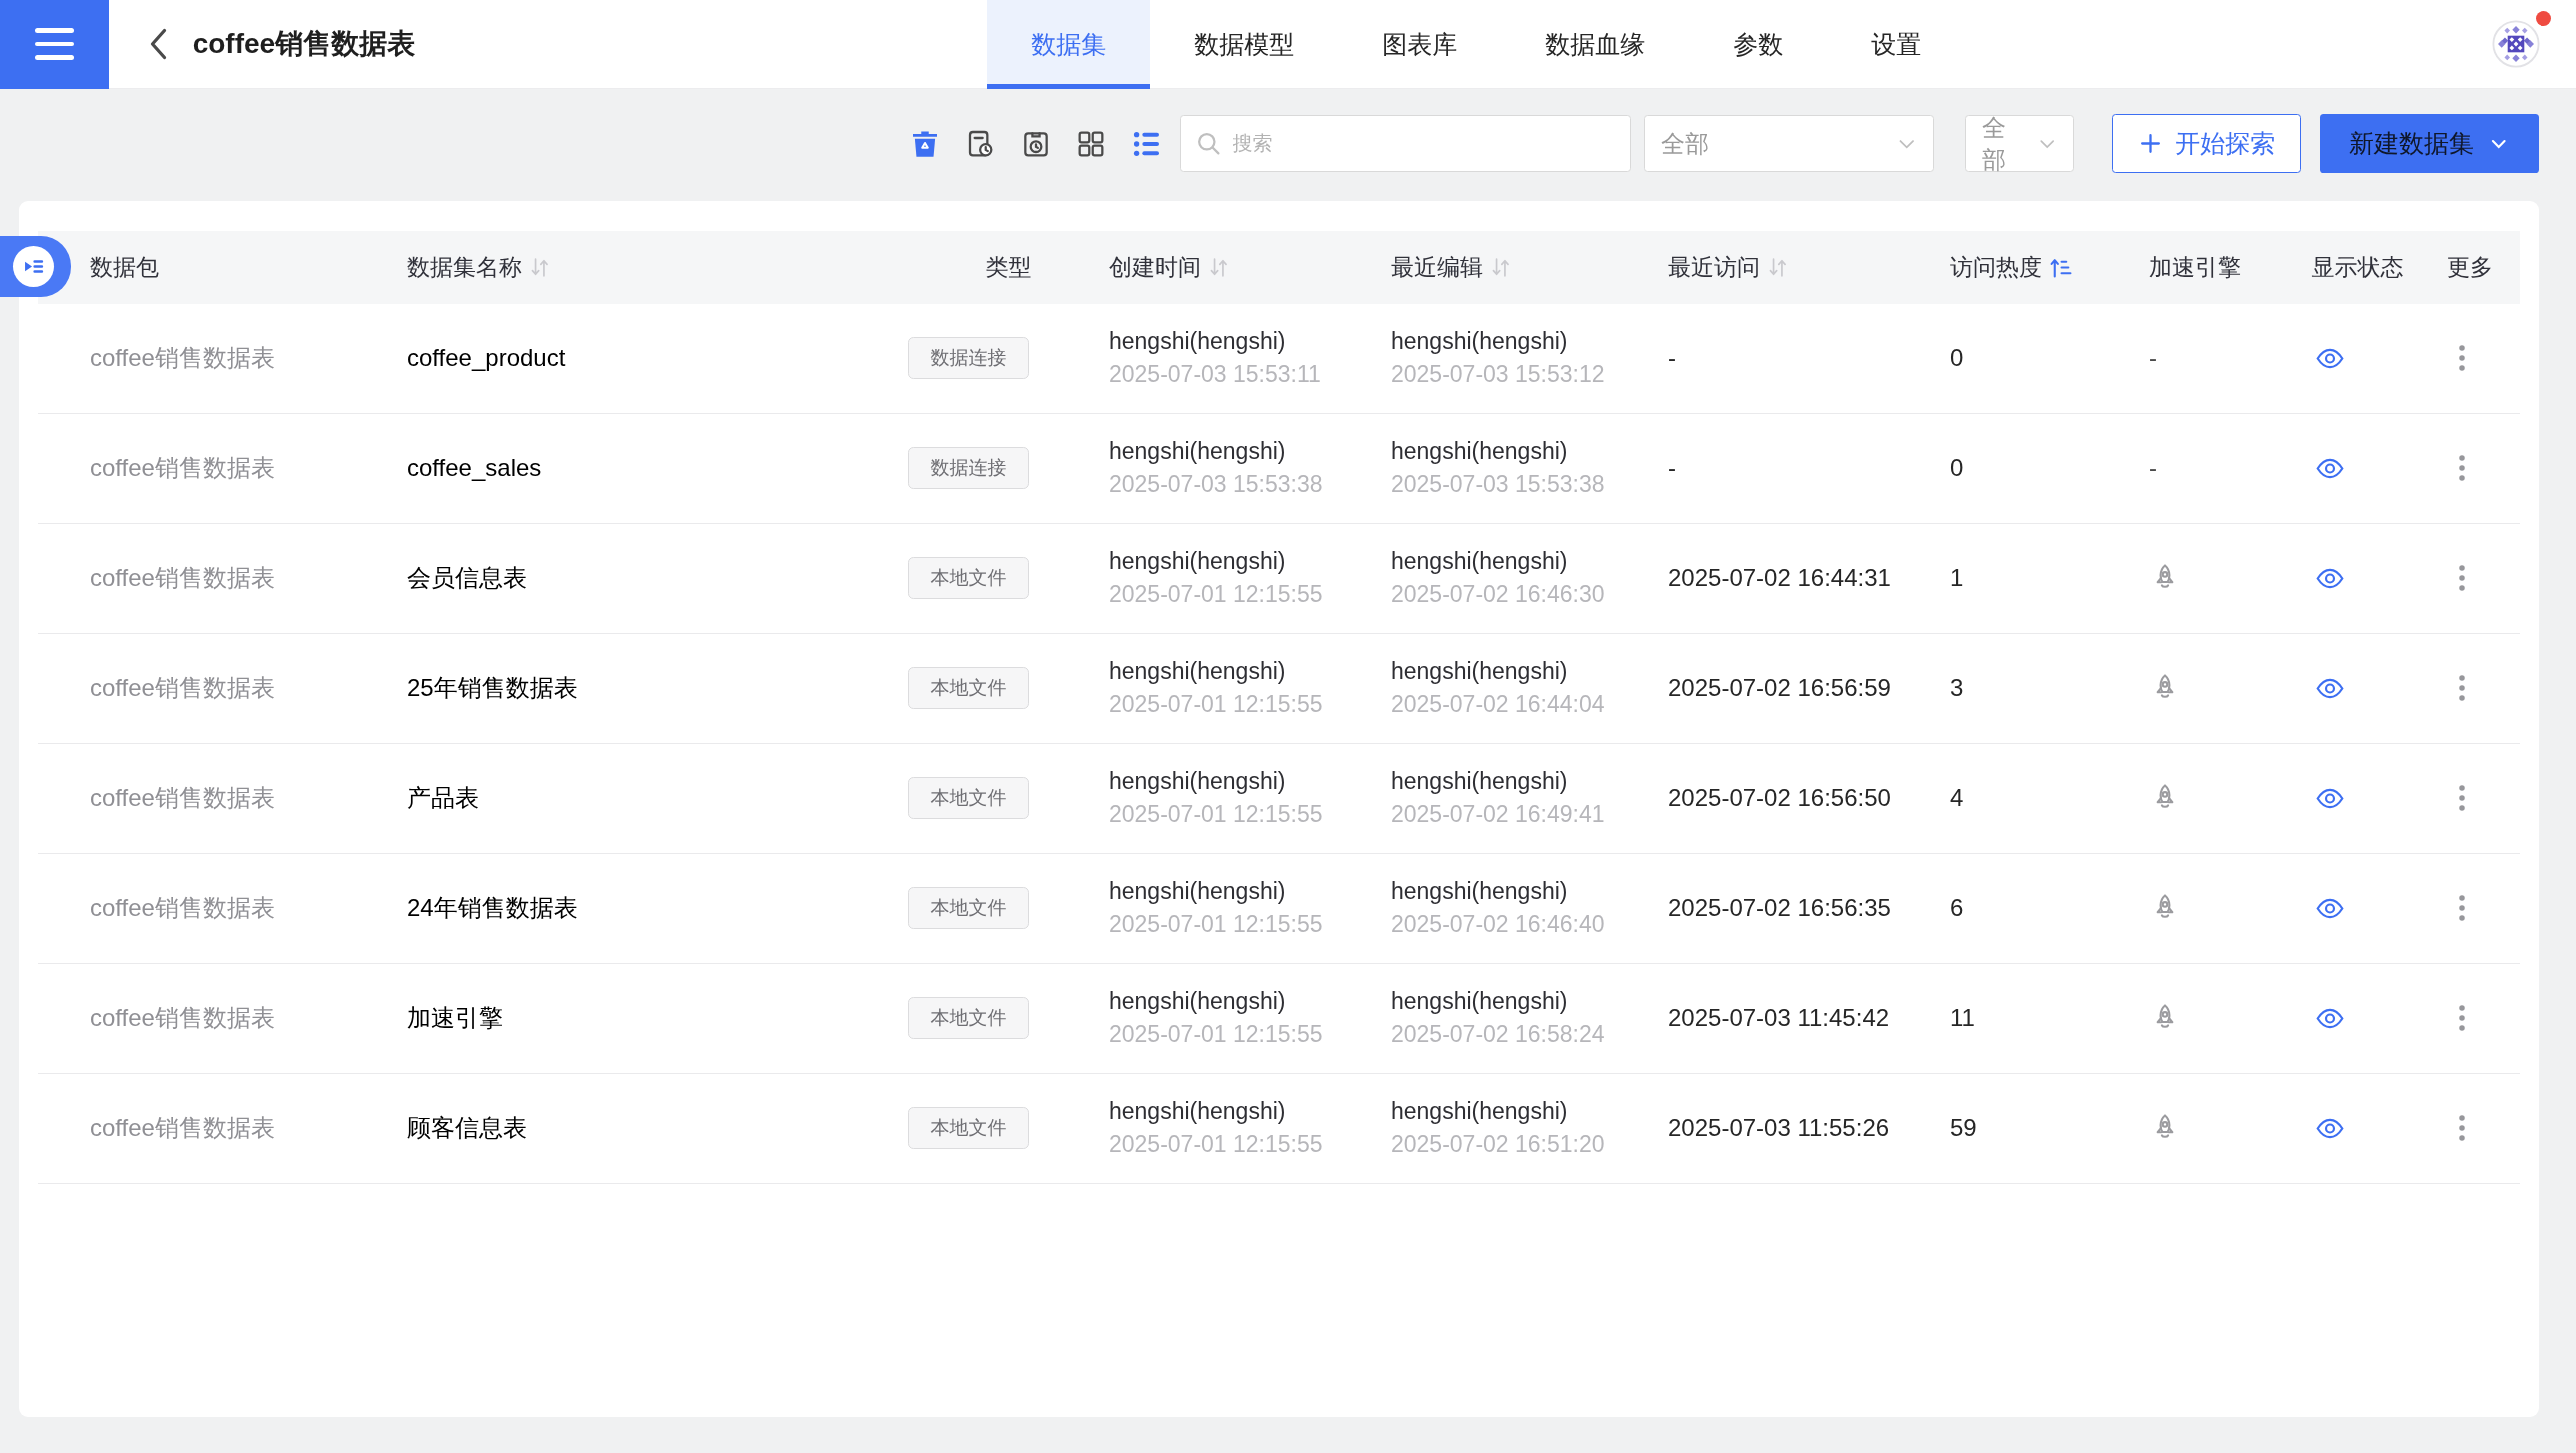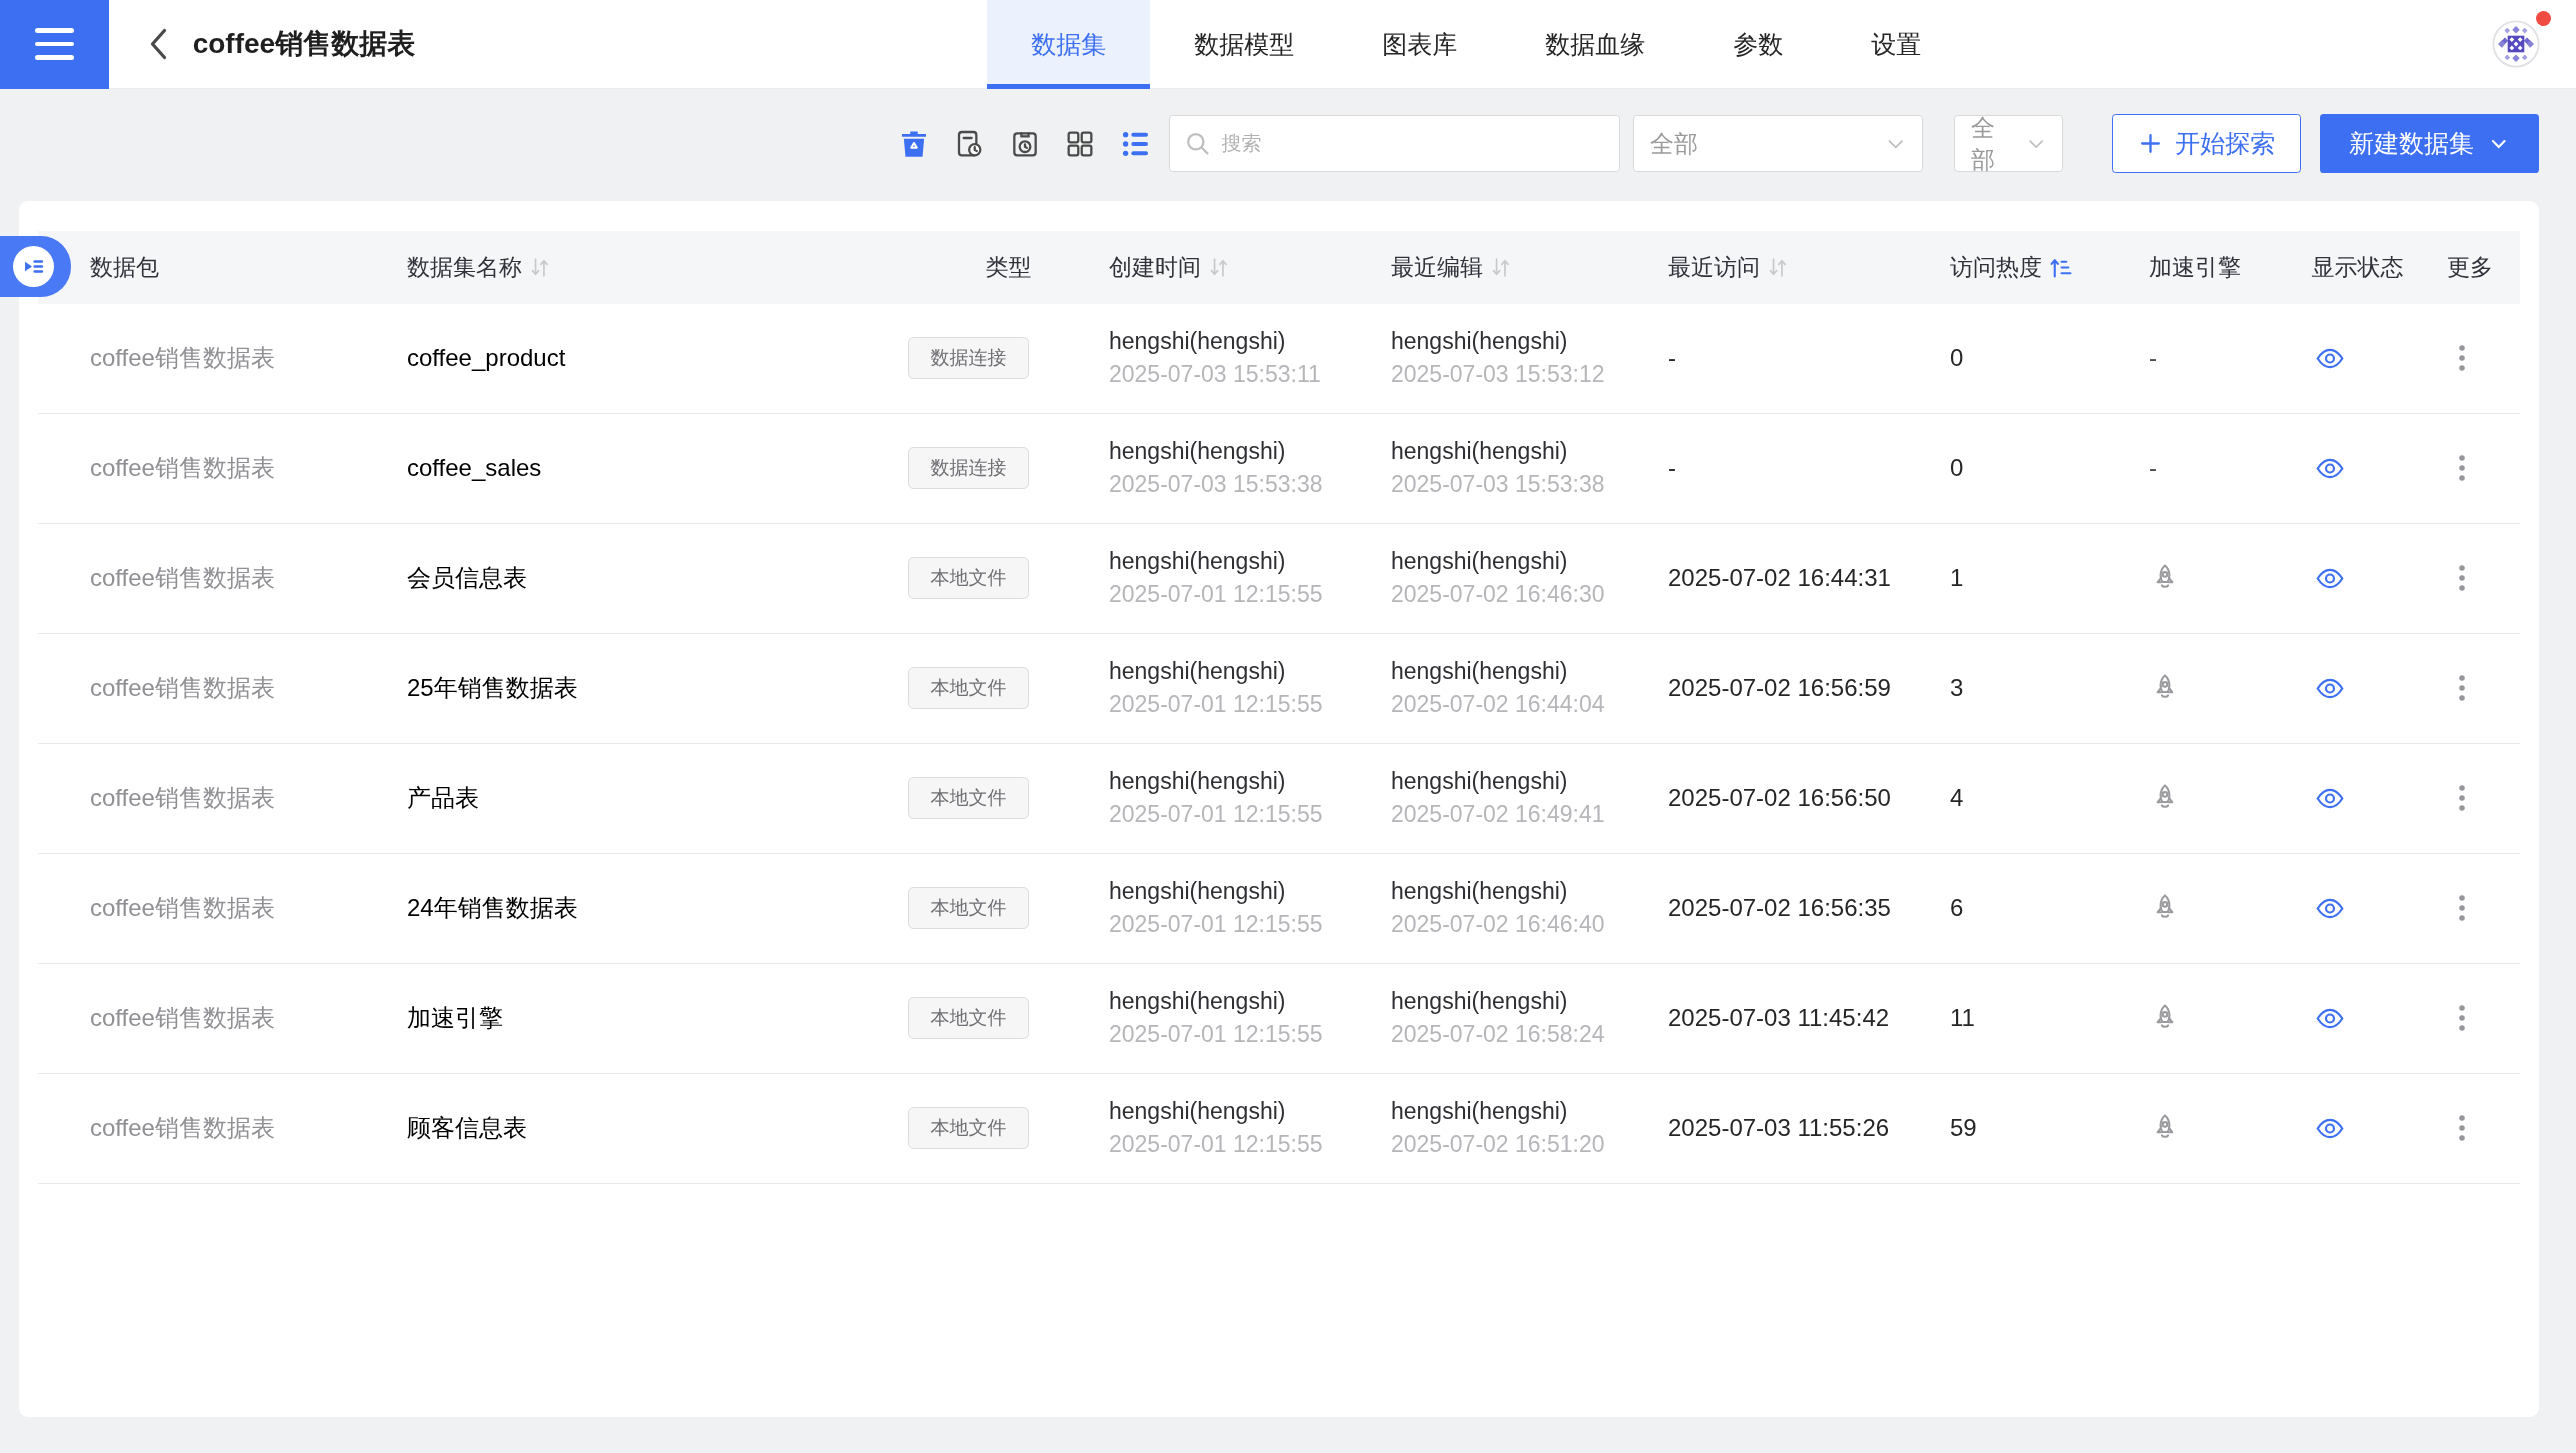--- a/index.html
+++ b/index.html
@@ -31,7 +31,7 @@
   .select-all-1{ width:290px; justify-content:space-between; margin-left:13.4px;}
   .select-all-2{ width:109px; gap:9px; margin-left:31px;}
   .btn{ height:59px; border-radius:3.6px; display:flex; align-items:center; justify-content:center; font-size:25px; cursor:pointer; white-space:nowrap;}
-  .btn-explore{ width:189px; margin-left:49px; background:#fff; border:1.8px solid #3d6ff2; color:#3d6ff2; gap:12.5px;}
+  .btn-explore{ width:189px; margin-left:38px; background:#fff; border:1.8px solid #3d6ff2; color:#3d6ff2; gap:12.5px;}
   .btn-create{ width:219px; margin-left:19px; background:#3d6ff2; border:none; color:#ffffff; gap:14.3px;}
   
   .card{ margin:28px 37px 0 19px; background:#fff; border-radius:9px; height:1216px; padding:29.5px 19px 0 19px; overflow:hidden;}

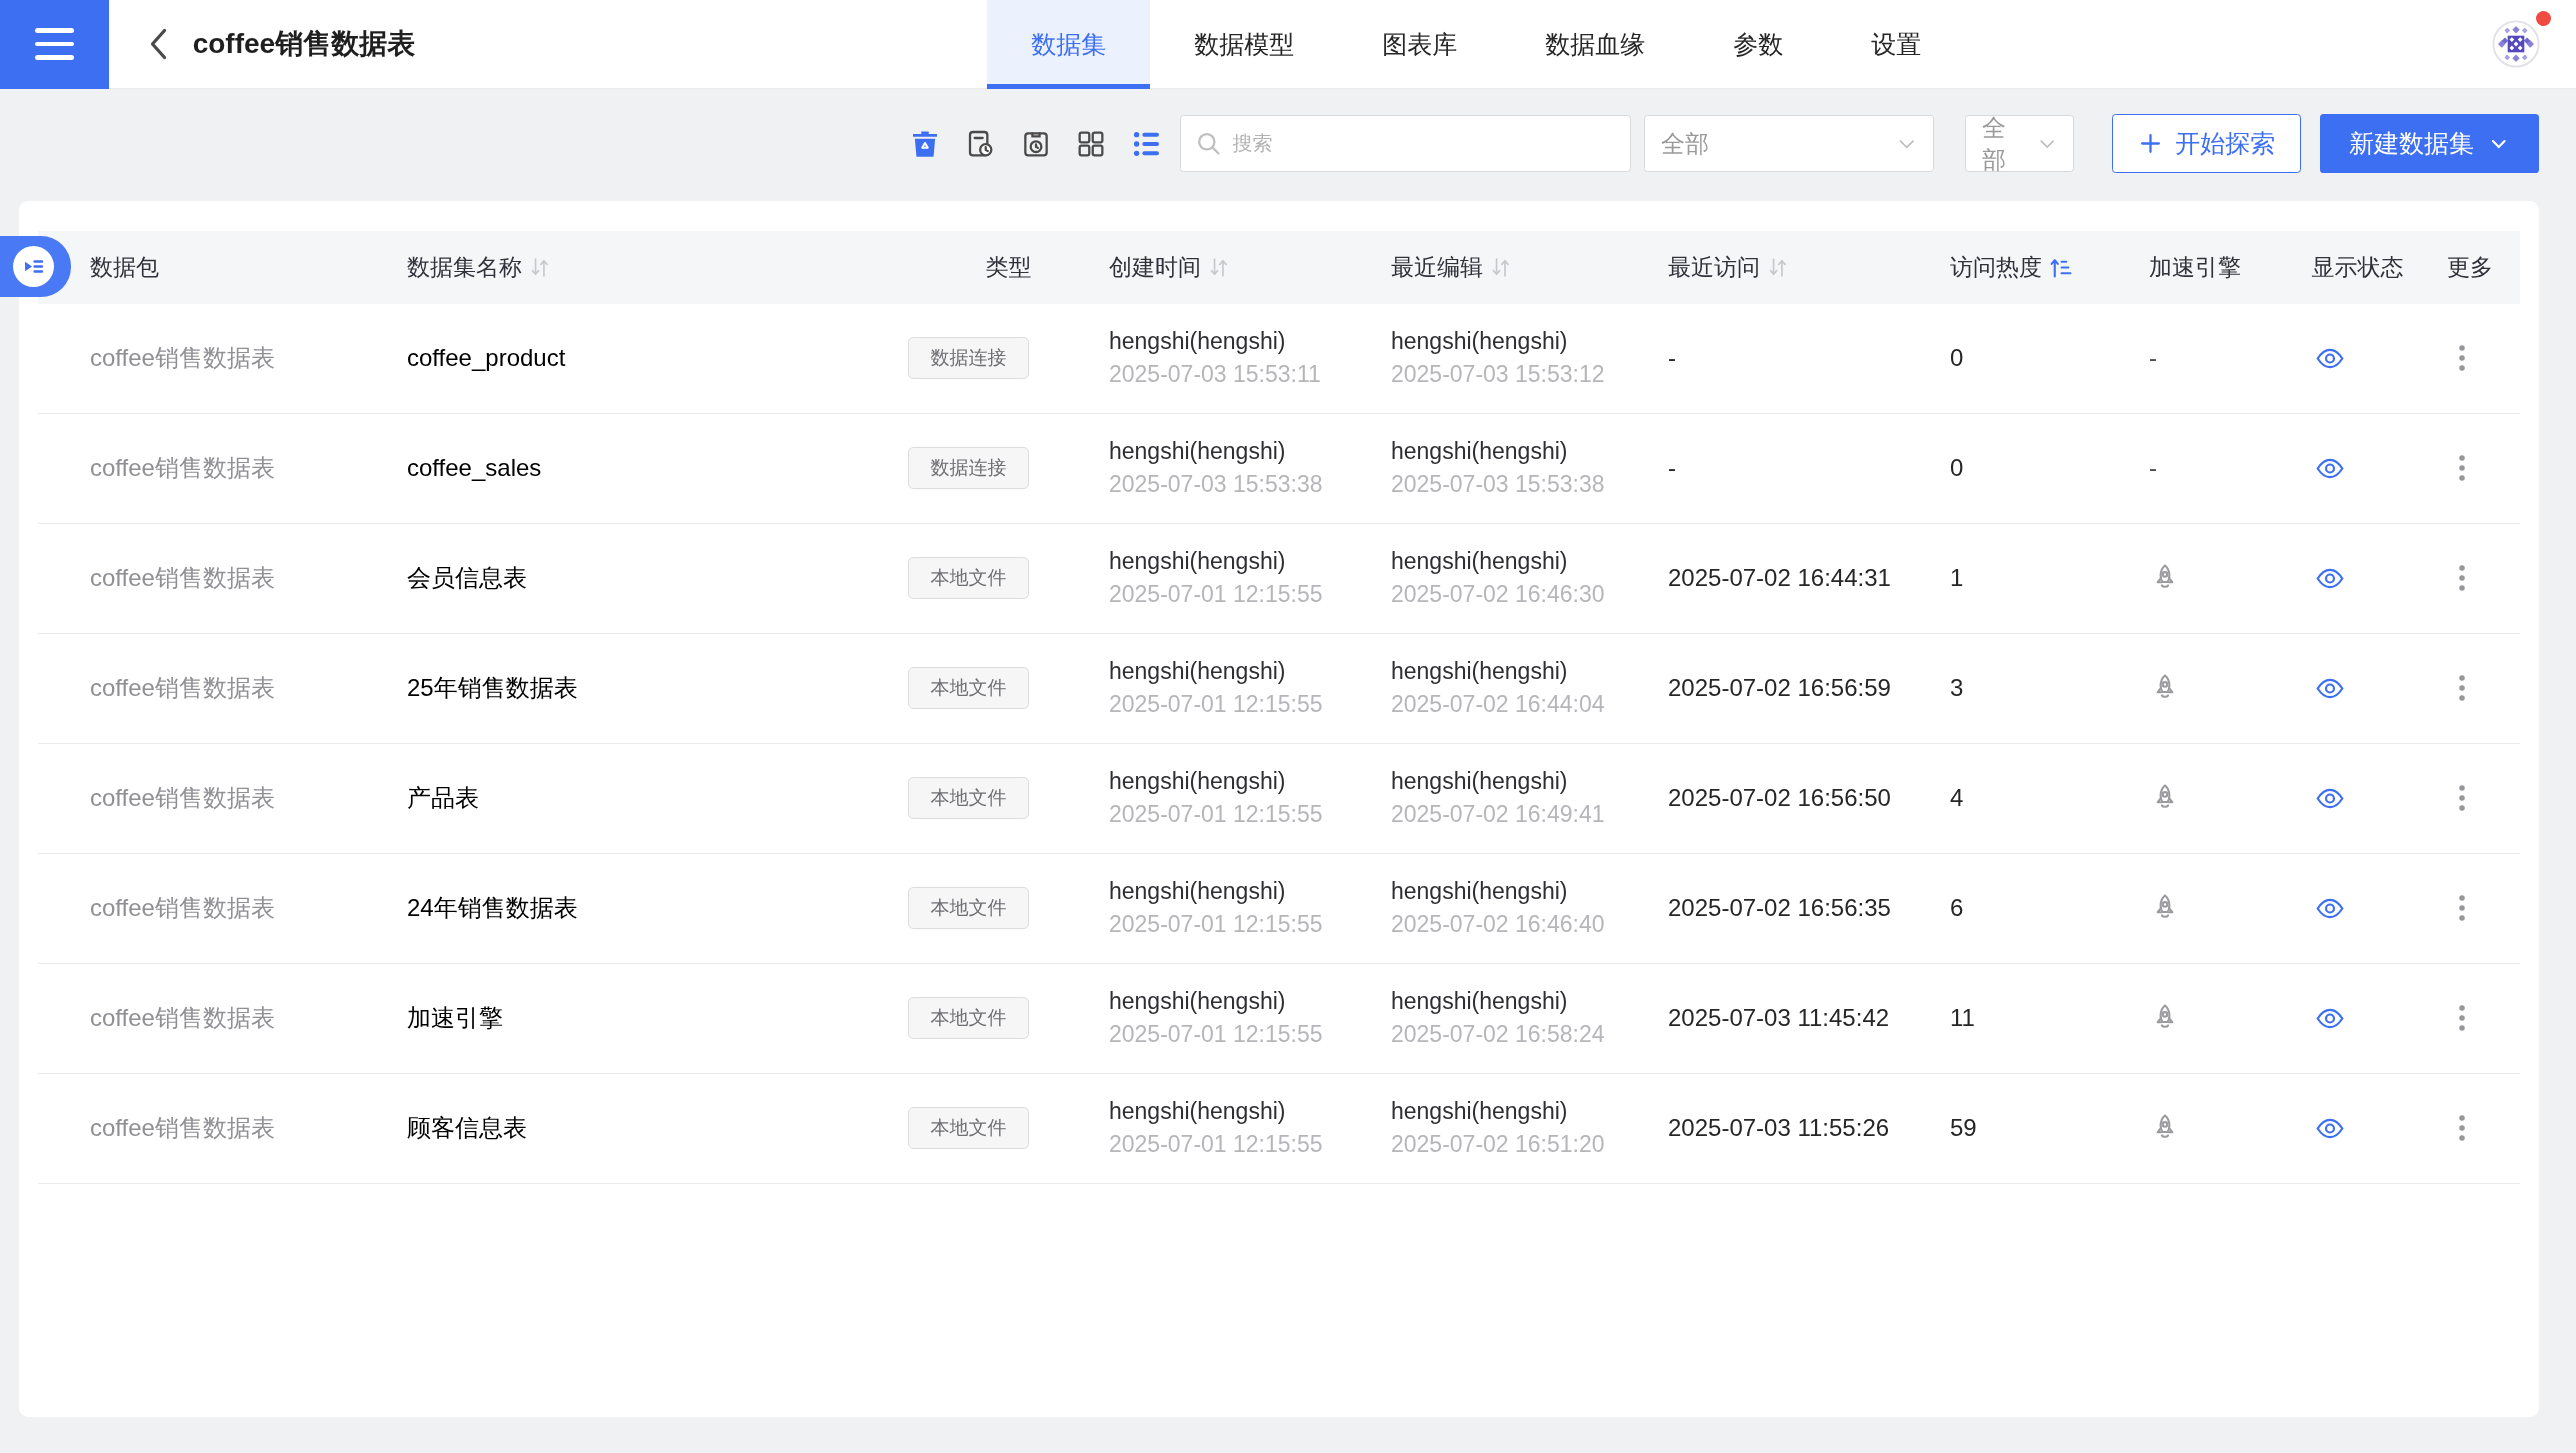--- a/index.html
+++ b/index.html
@@ -32,7 +32,7 @@
   .select-all-2{ width:109px; gap:9px; margin-left:31px;}
   .btn{ height:59px; border-radius:3.6px; display:flex; align-items:center; justify-content:center; font-size:25px; cursor:pointer; white-space:nowrap;}
   .btn-explore{ width:189px; margin-left:38px; background:#fff; border:1.8px solid #3d6ff2; color:#3d6ff2; gap:12.5px;}
-  .btn-create{ width:219px; margin-left:19px; background:#3d6ff2; border:none; color:#ffffff; gap:14.3px;}
+  .btn-create{ width:219px; margin-left:19px; background:#3d6ff2; border:none; color:#0f172a; gap:14.3px;}
   
   .card{ margin:28px 37px 0 19px; background:#fff; border-radius:9px; height:1216px; padding:29.5px 19px 0 19px; overflow:hidden;}
   .grid-row{ display:grid; grid-template-columns:369px 501px 201px 282px 277px 282px 170px 170px 148px 1fr; align-items:center;}

